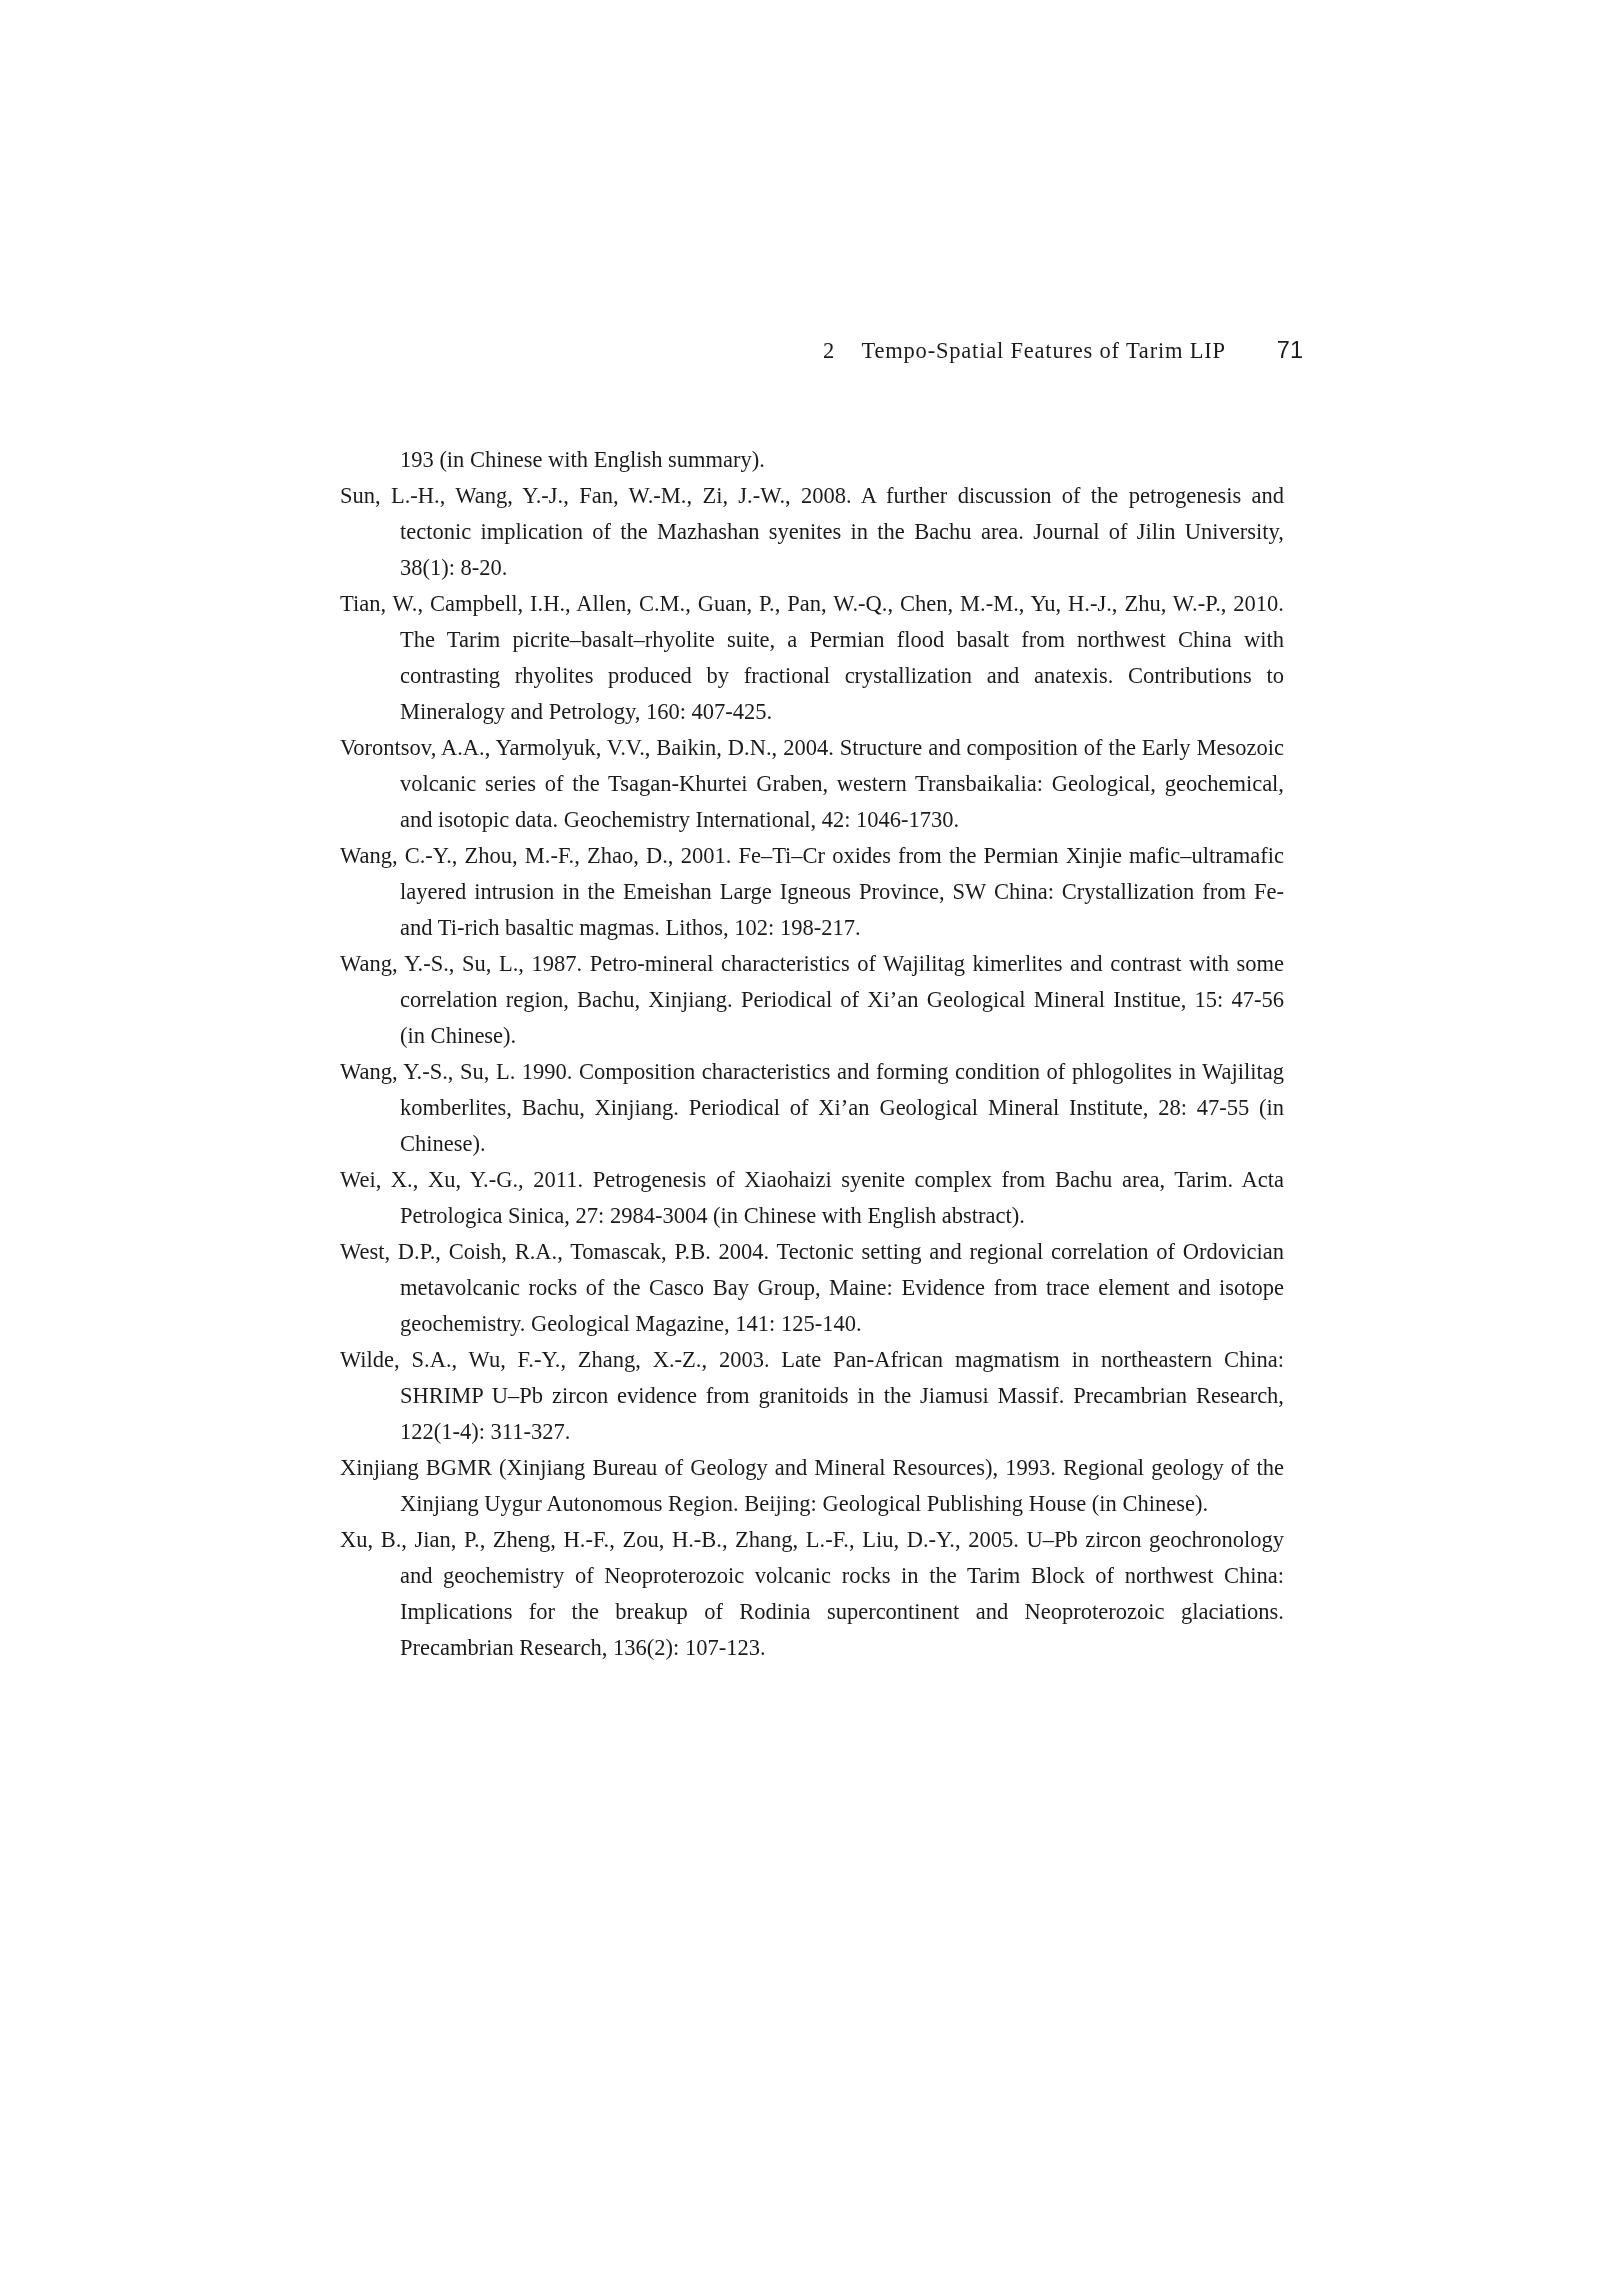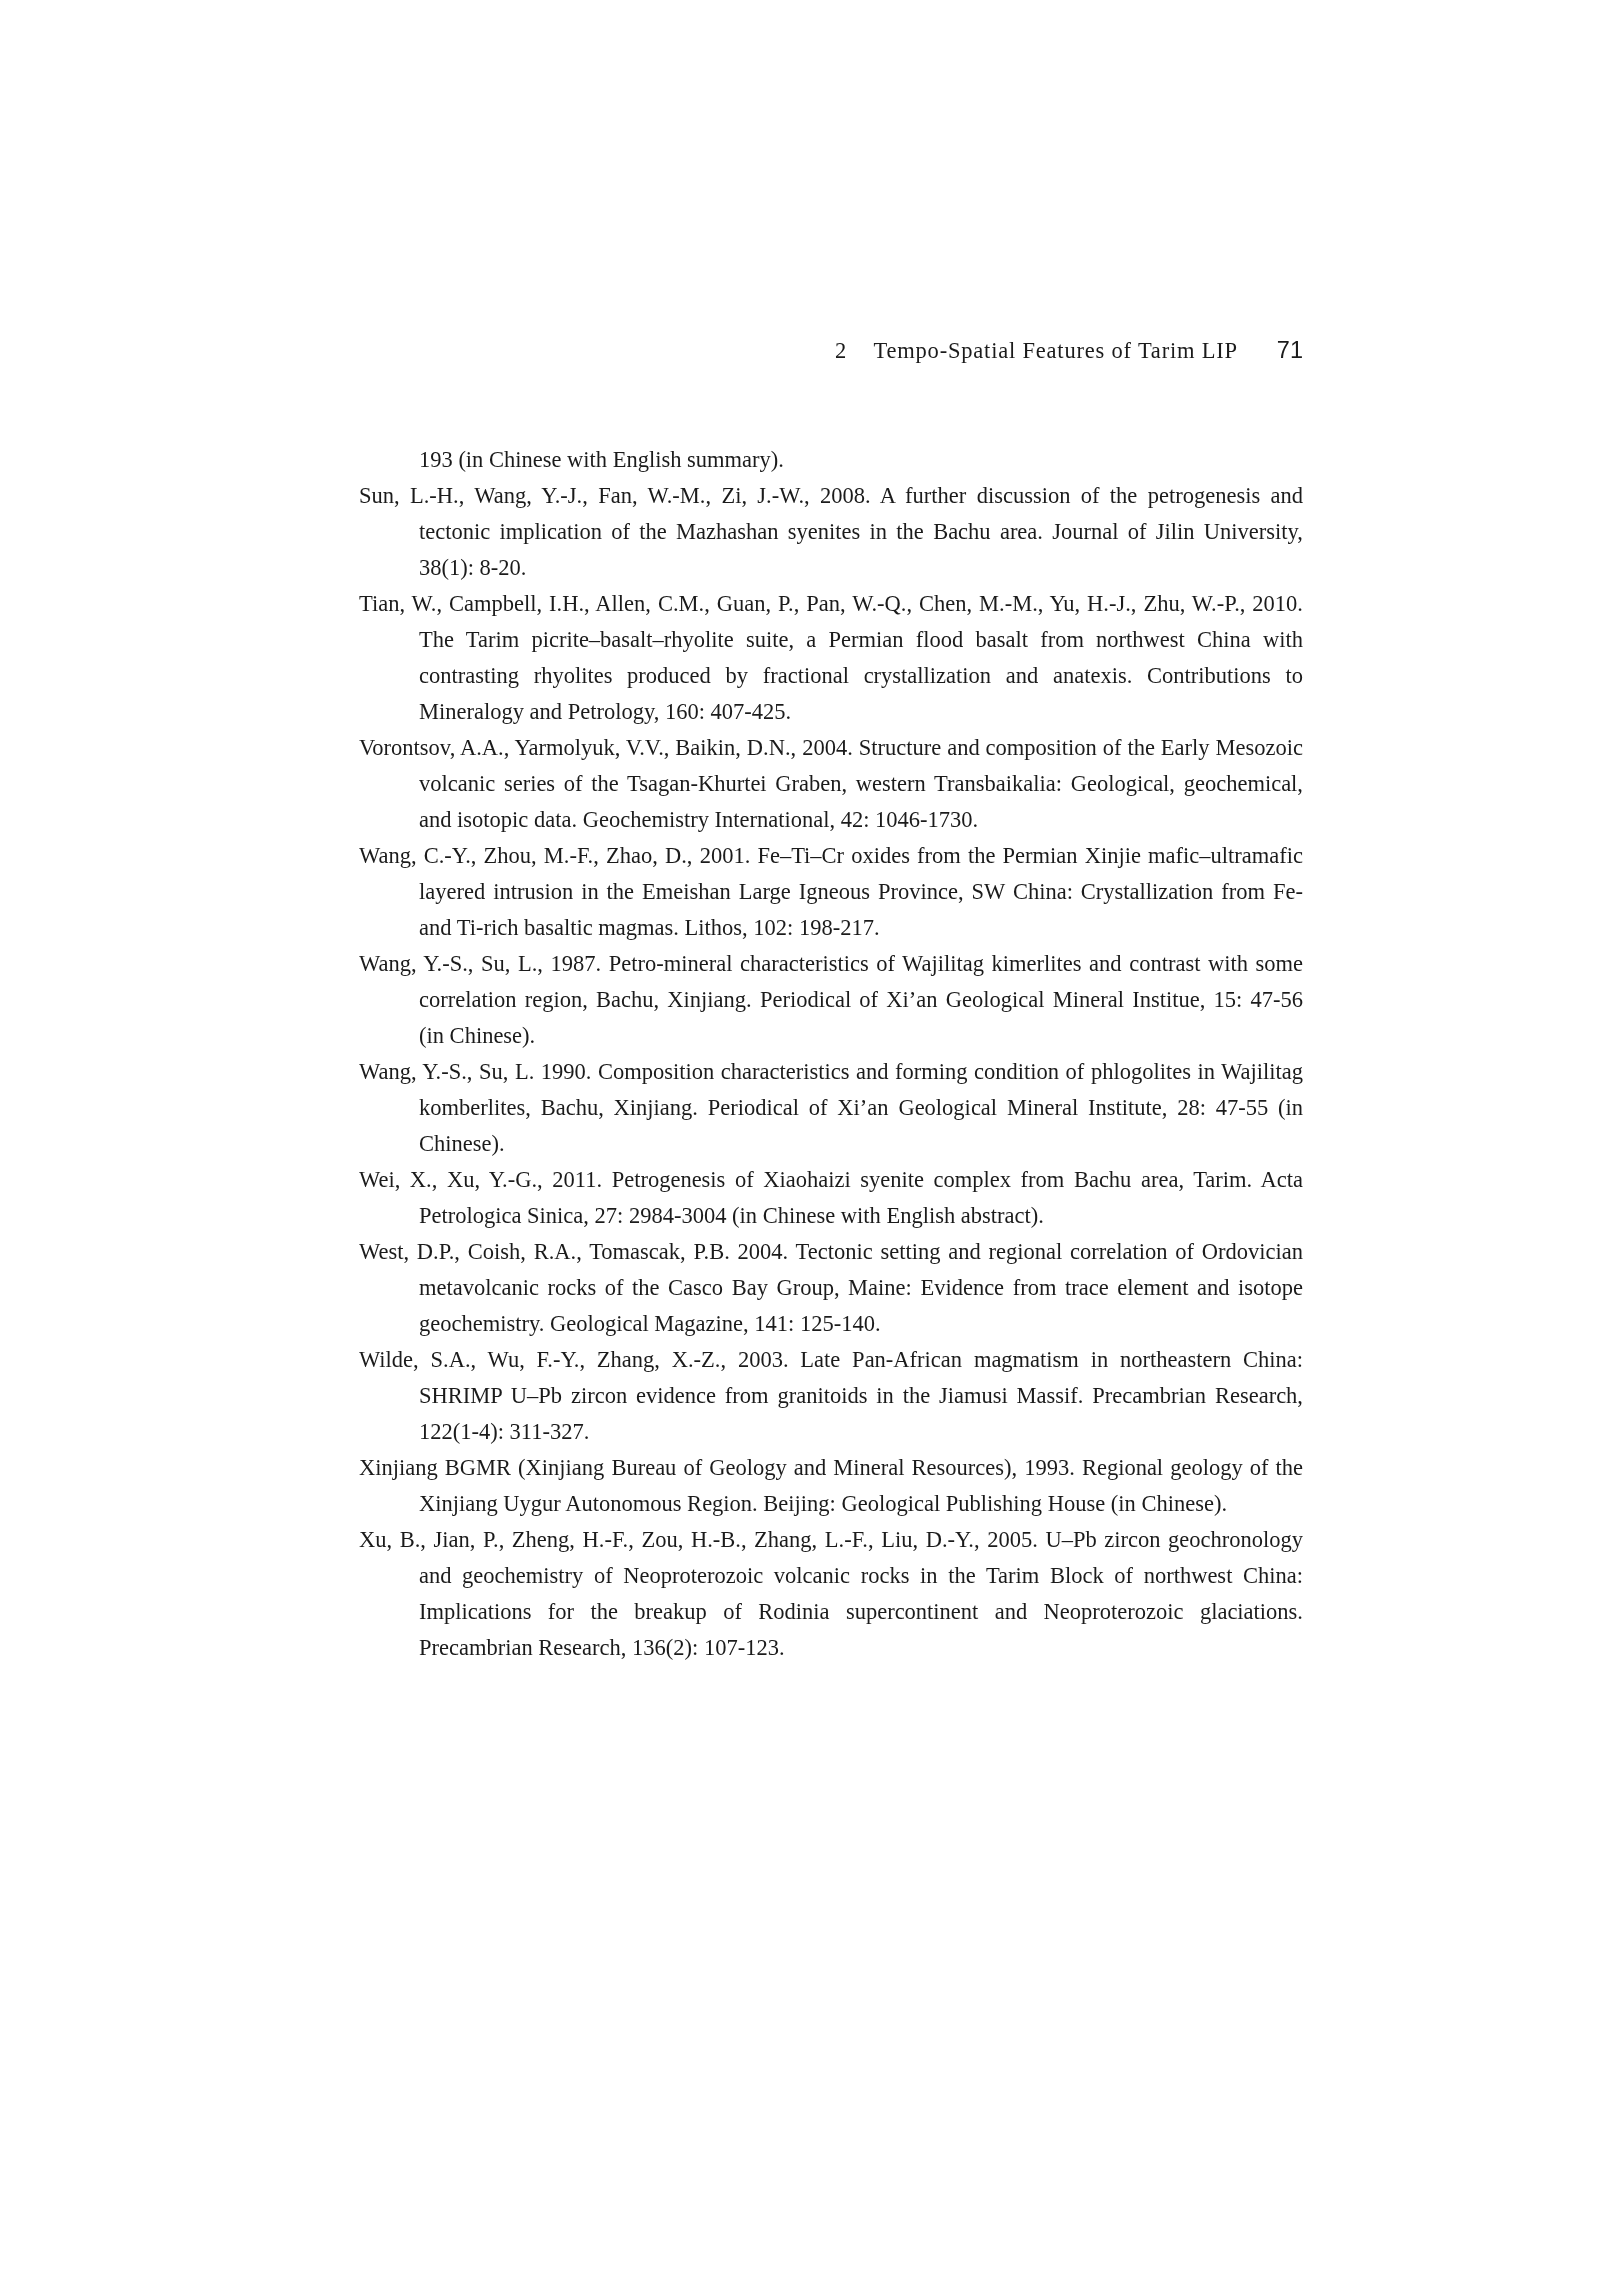--- a/index.html
+++ b/index.html
@@ -33,7 +33,7 @@
     margin-right: 26.5px;
   }
   .page-num {
-    margin-left: 39px;
+    margin-left: 51px;
     font-family: "Liberation Sans", "DejaVu Sans", sans-serif;
     font-size: 23.5px;
     letter-spacing: 0;

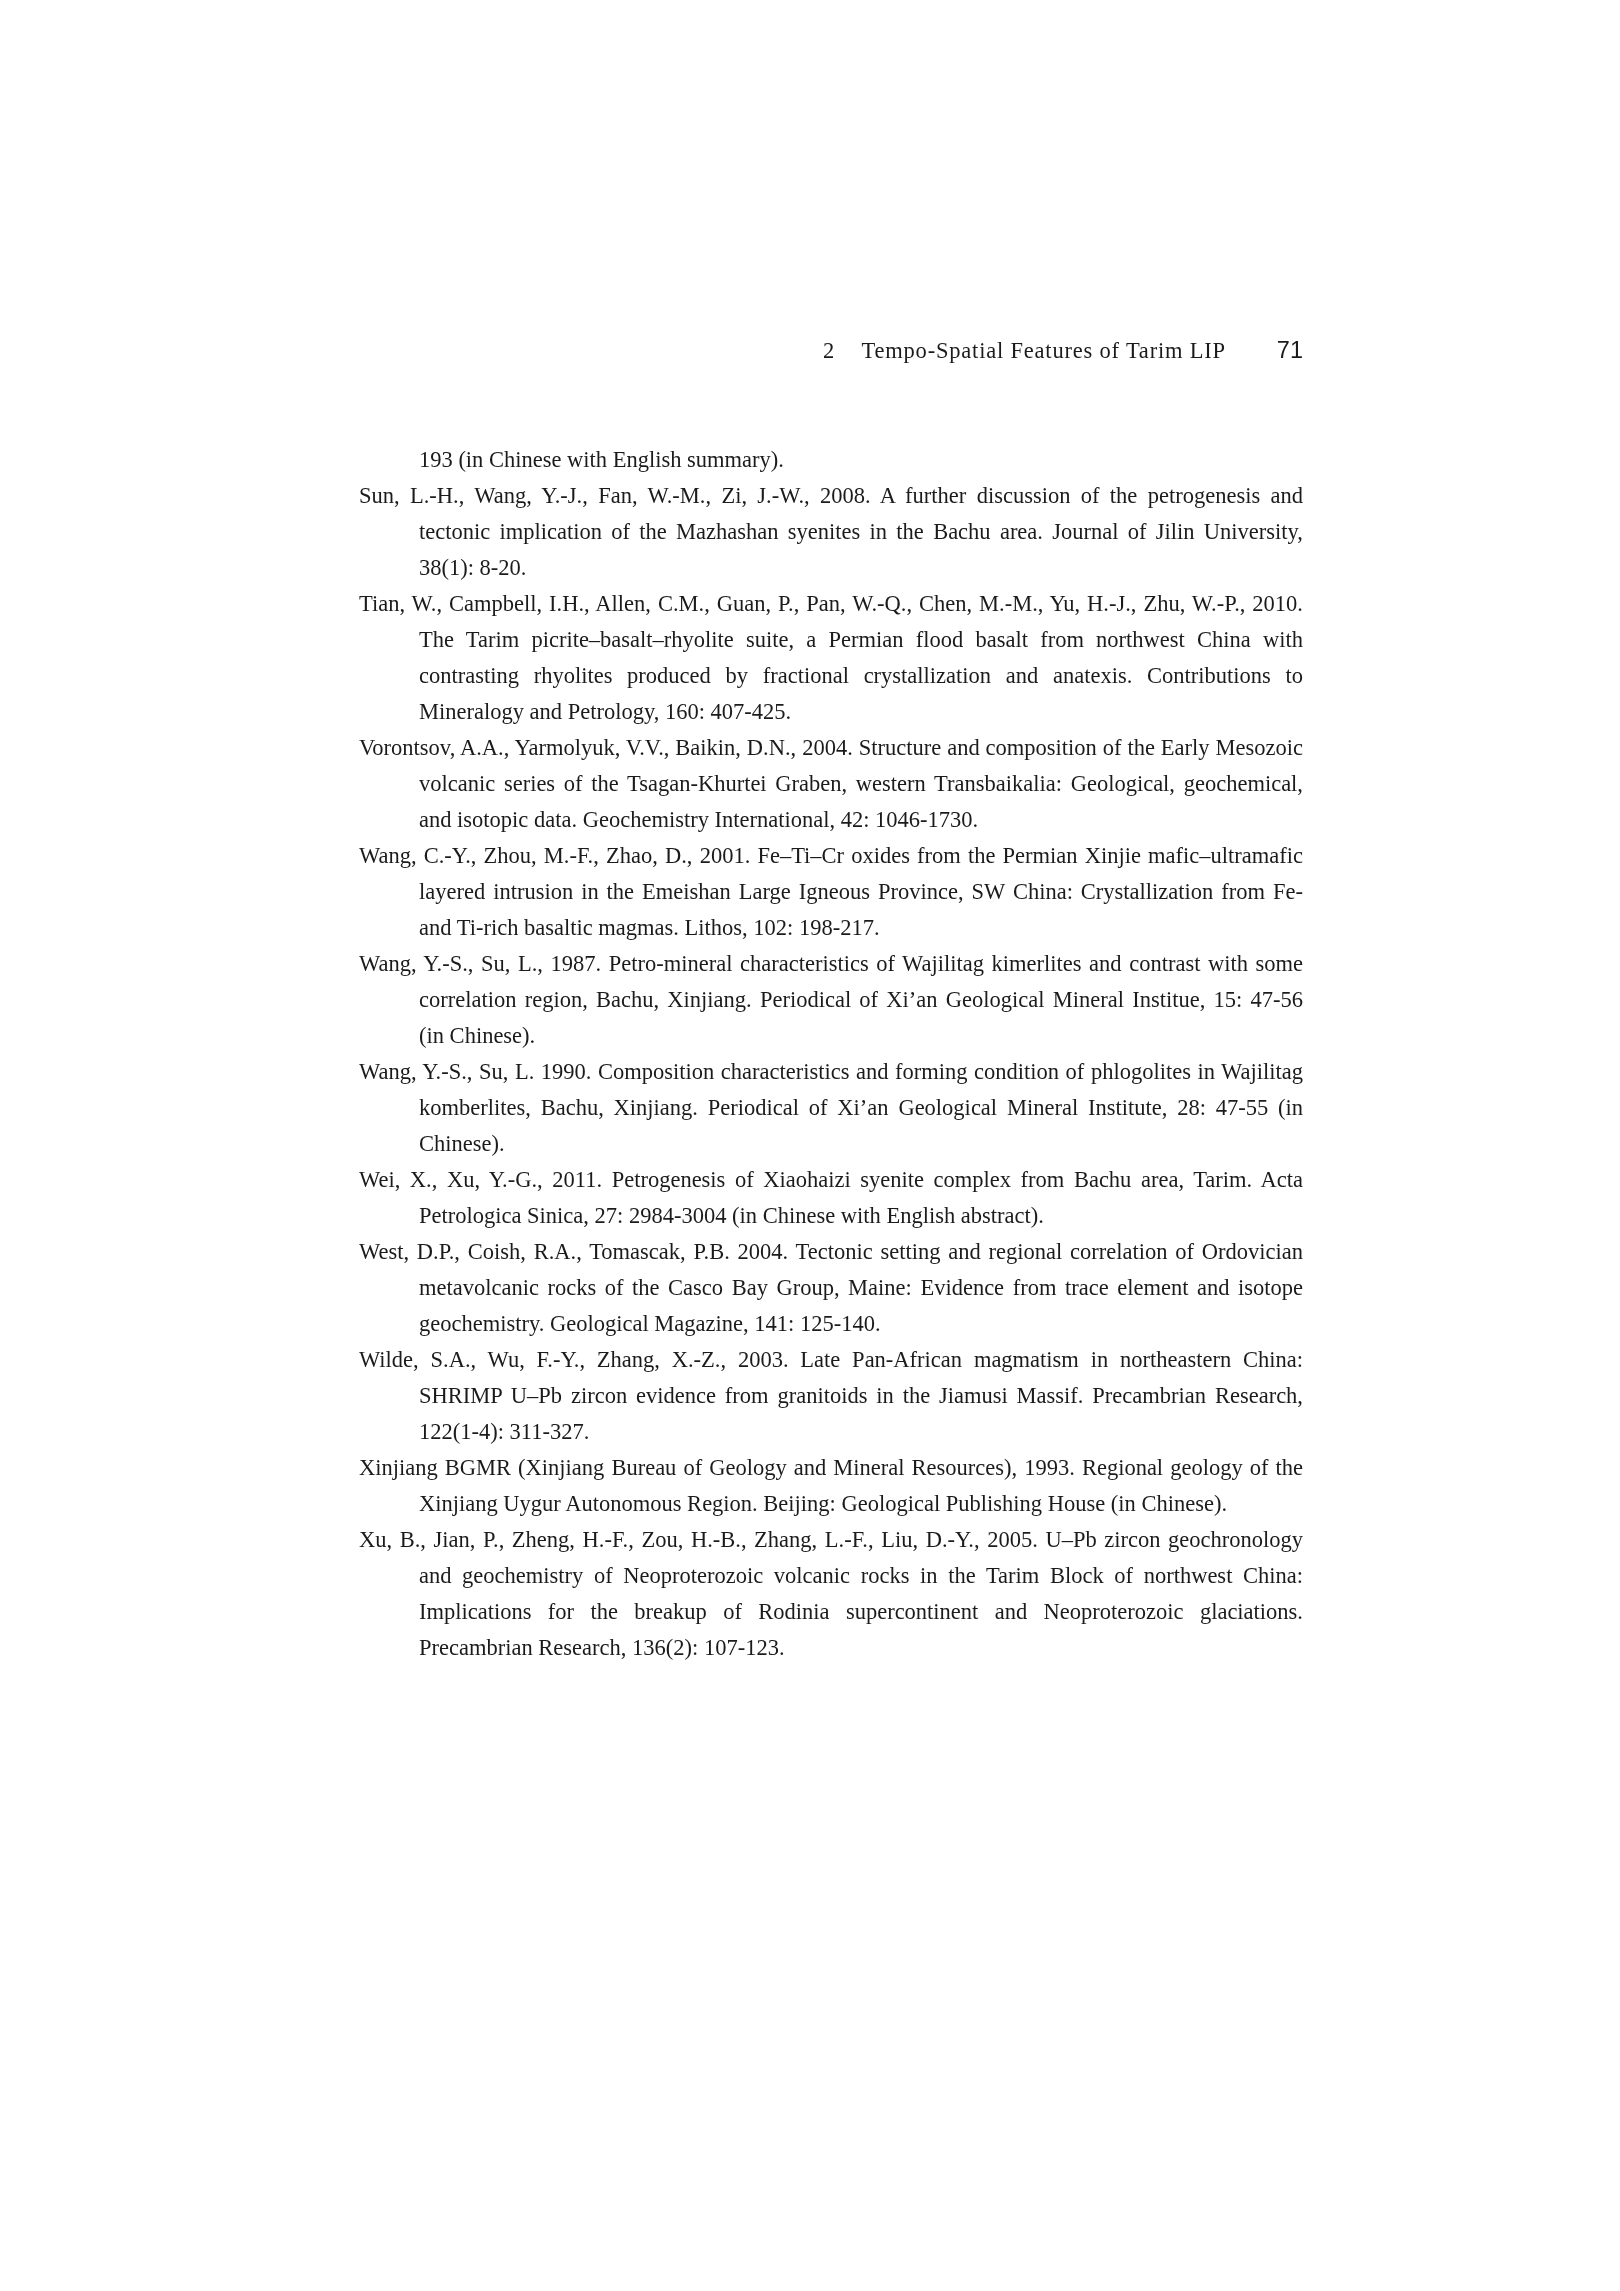--- a/index.html
+++ b/index.html
@@ -41,7 +41,7 @@
   .refs {
     position: absolute;
     top: 442px;
-    left: 359px;
+    left: 340px;
     width: 944px;
     font-size: 22.5px;
     line-height: 36px;

